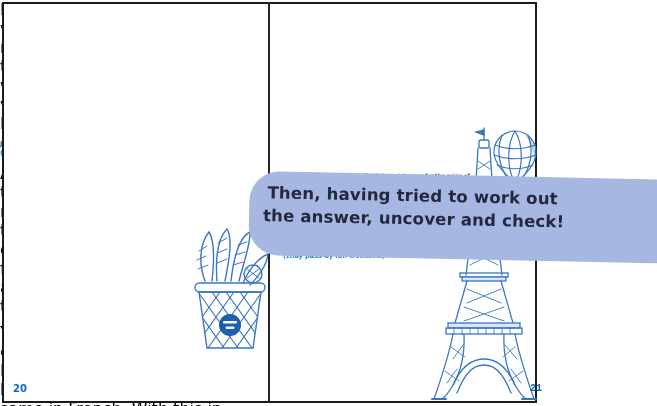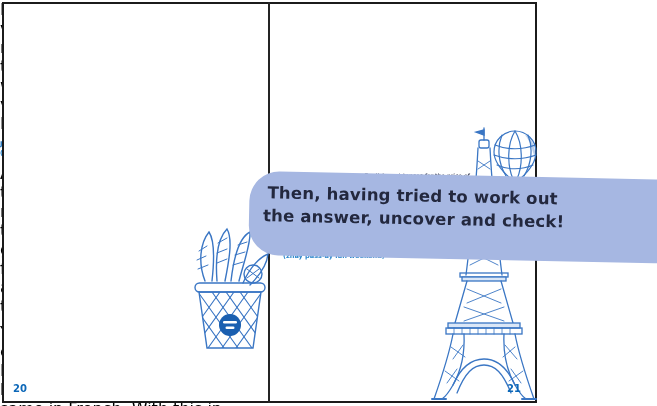--- a/index.html
+++ b/index.html
@@ -19,7 +19,7 @@
   .ans .pron{color:#2d87cc;}
   .pagenum{position:absolute;z-index:3;font-size:10px;font-weight:bold;color:#0d68b8;}
   #pn-20{left:13px;top:383px;}
-  #pn-21{left:507px;top:383px;}
+  #pn-21{left:530px;top:383px;font-family:Liberation Mono, monospace;}
   
   #p5-partial{position:absolute;left:283px;top:171px;width:250px;z-index:2;}
   #ans5-partial{position:absolute;left:283px;top:252px;width:140px;z-index:2;}

